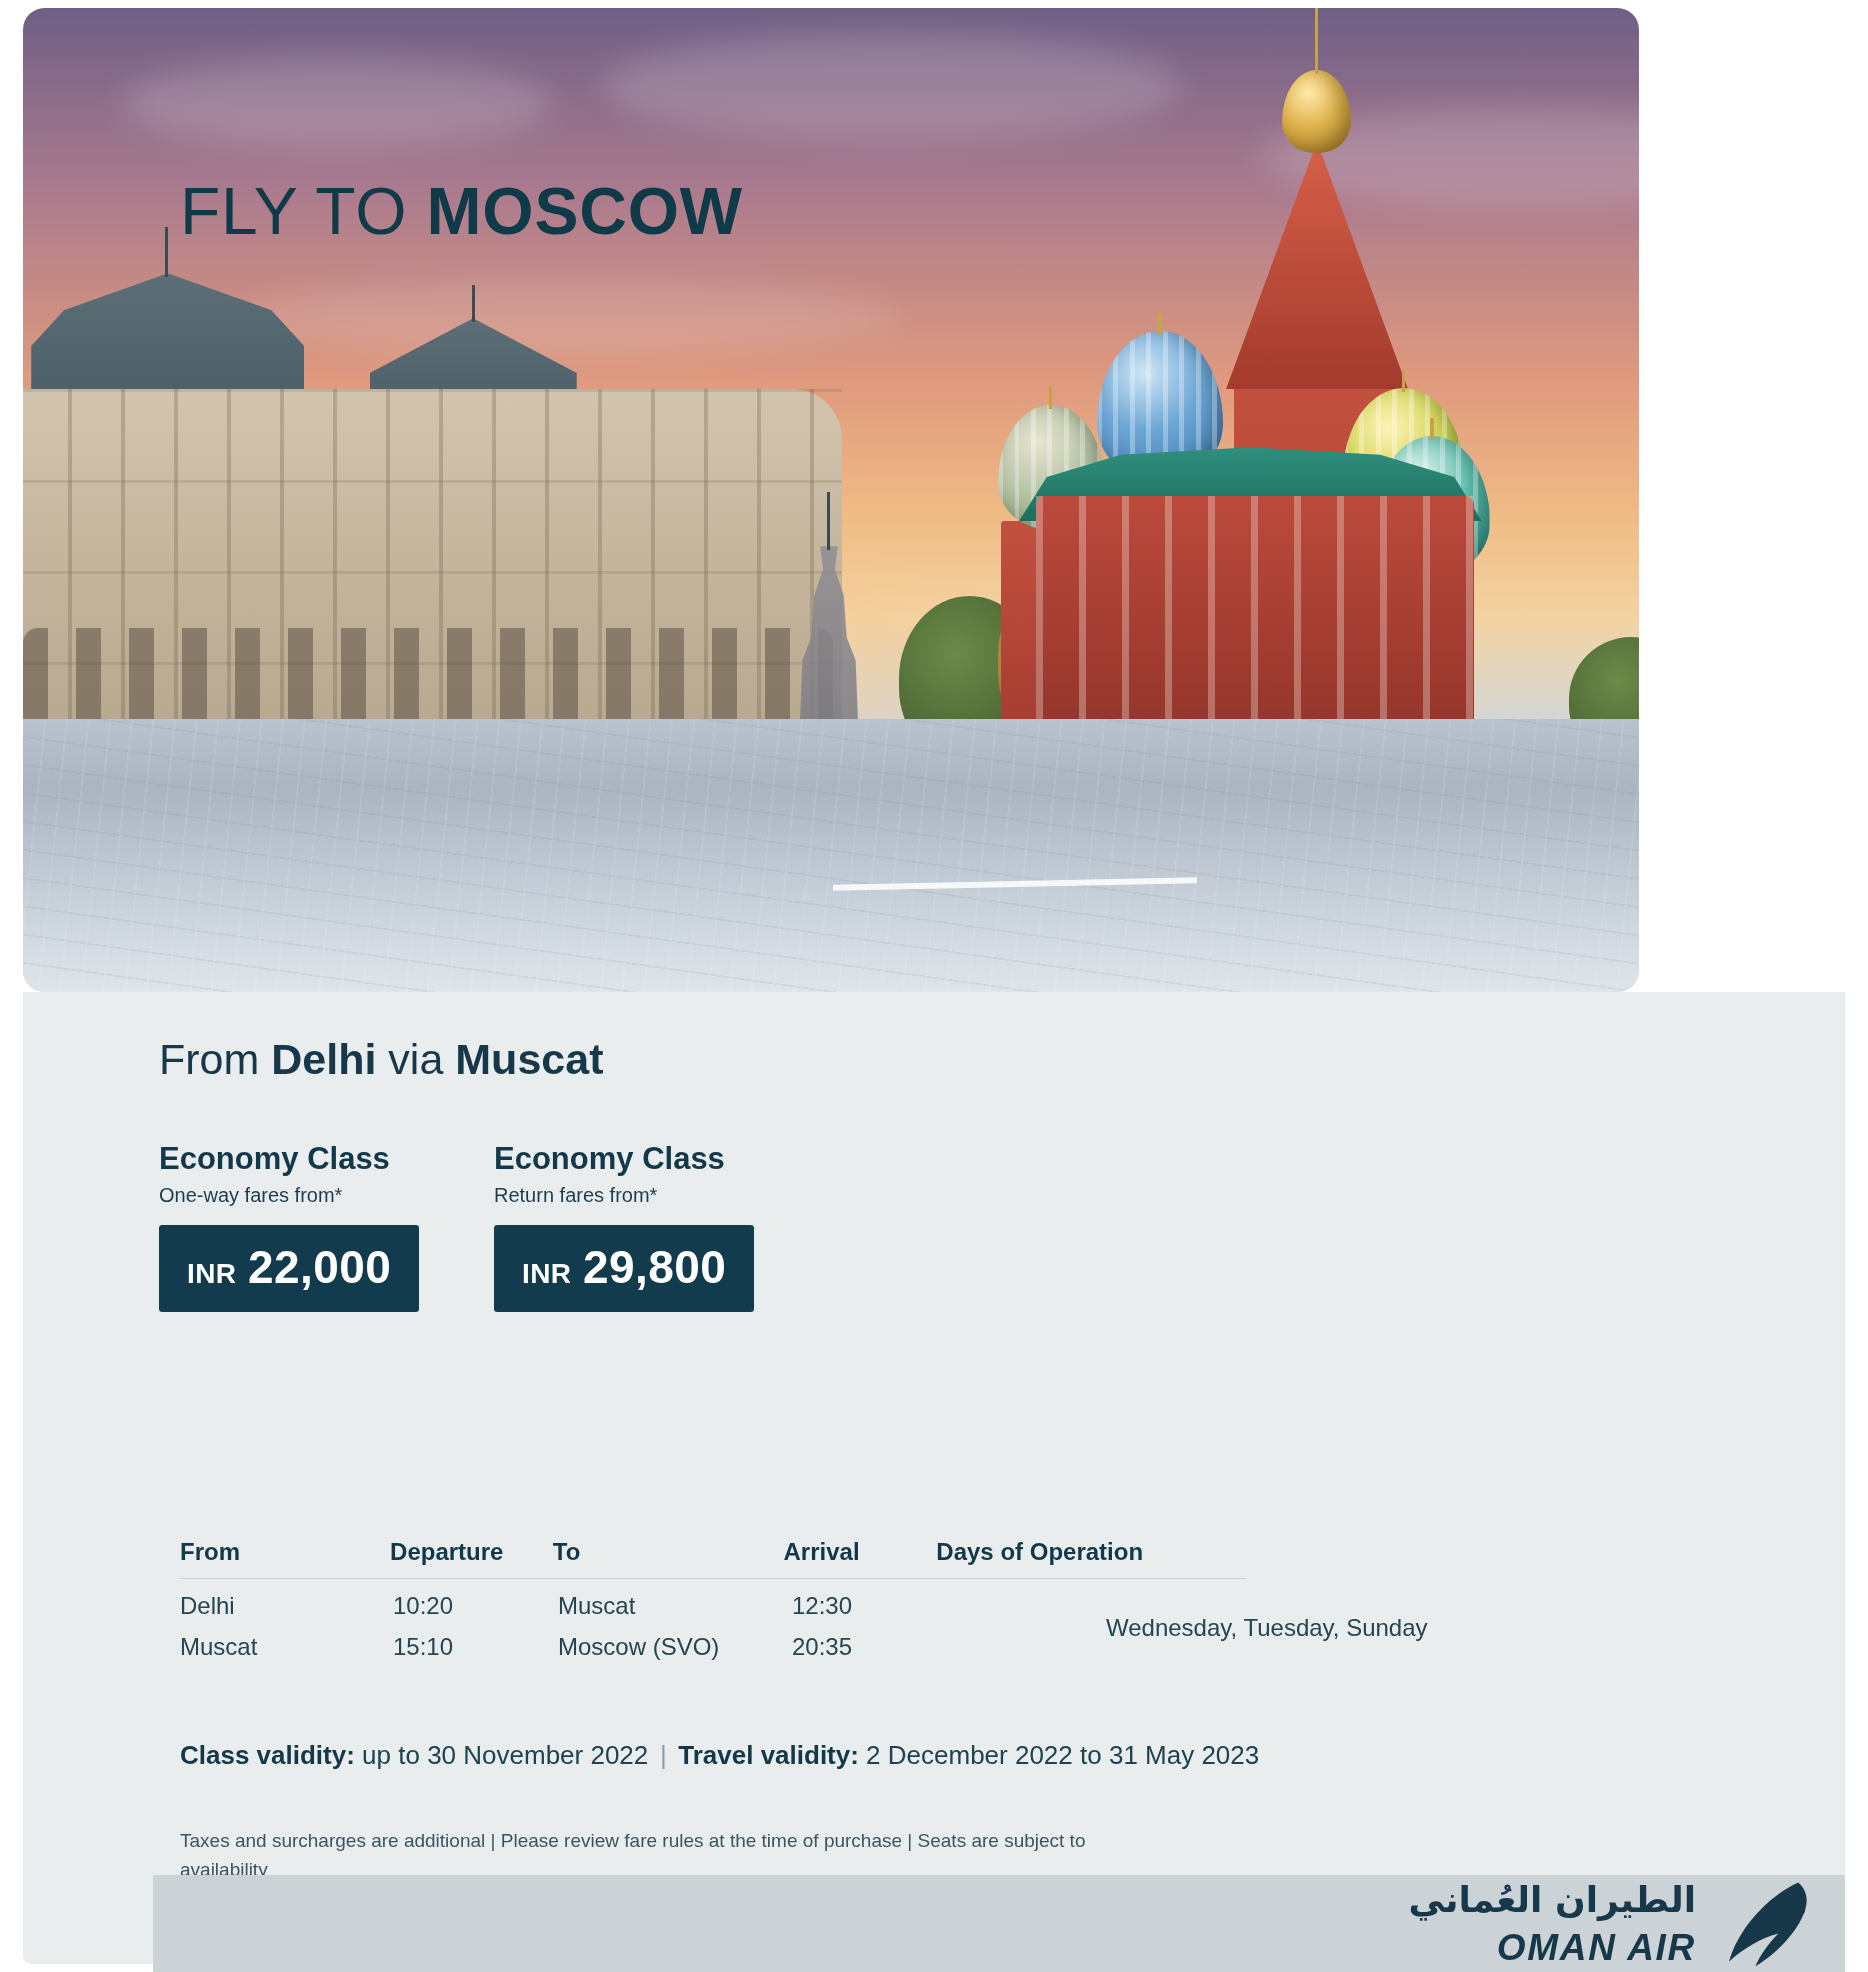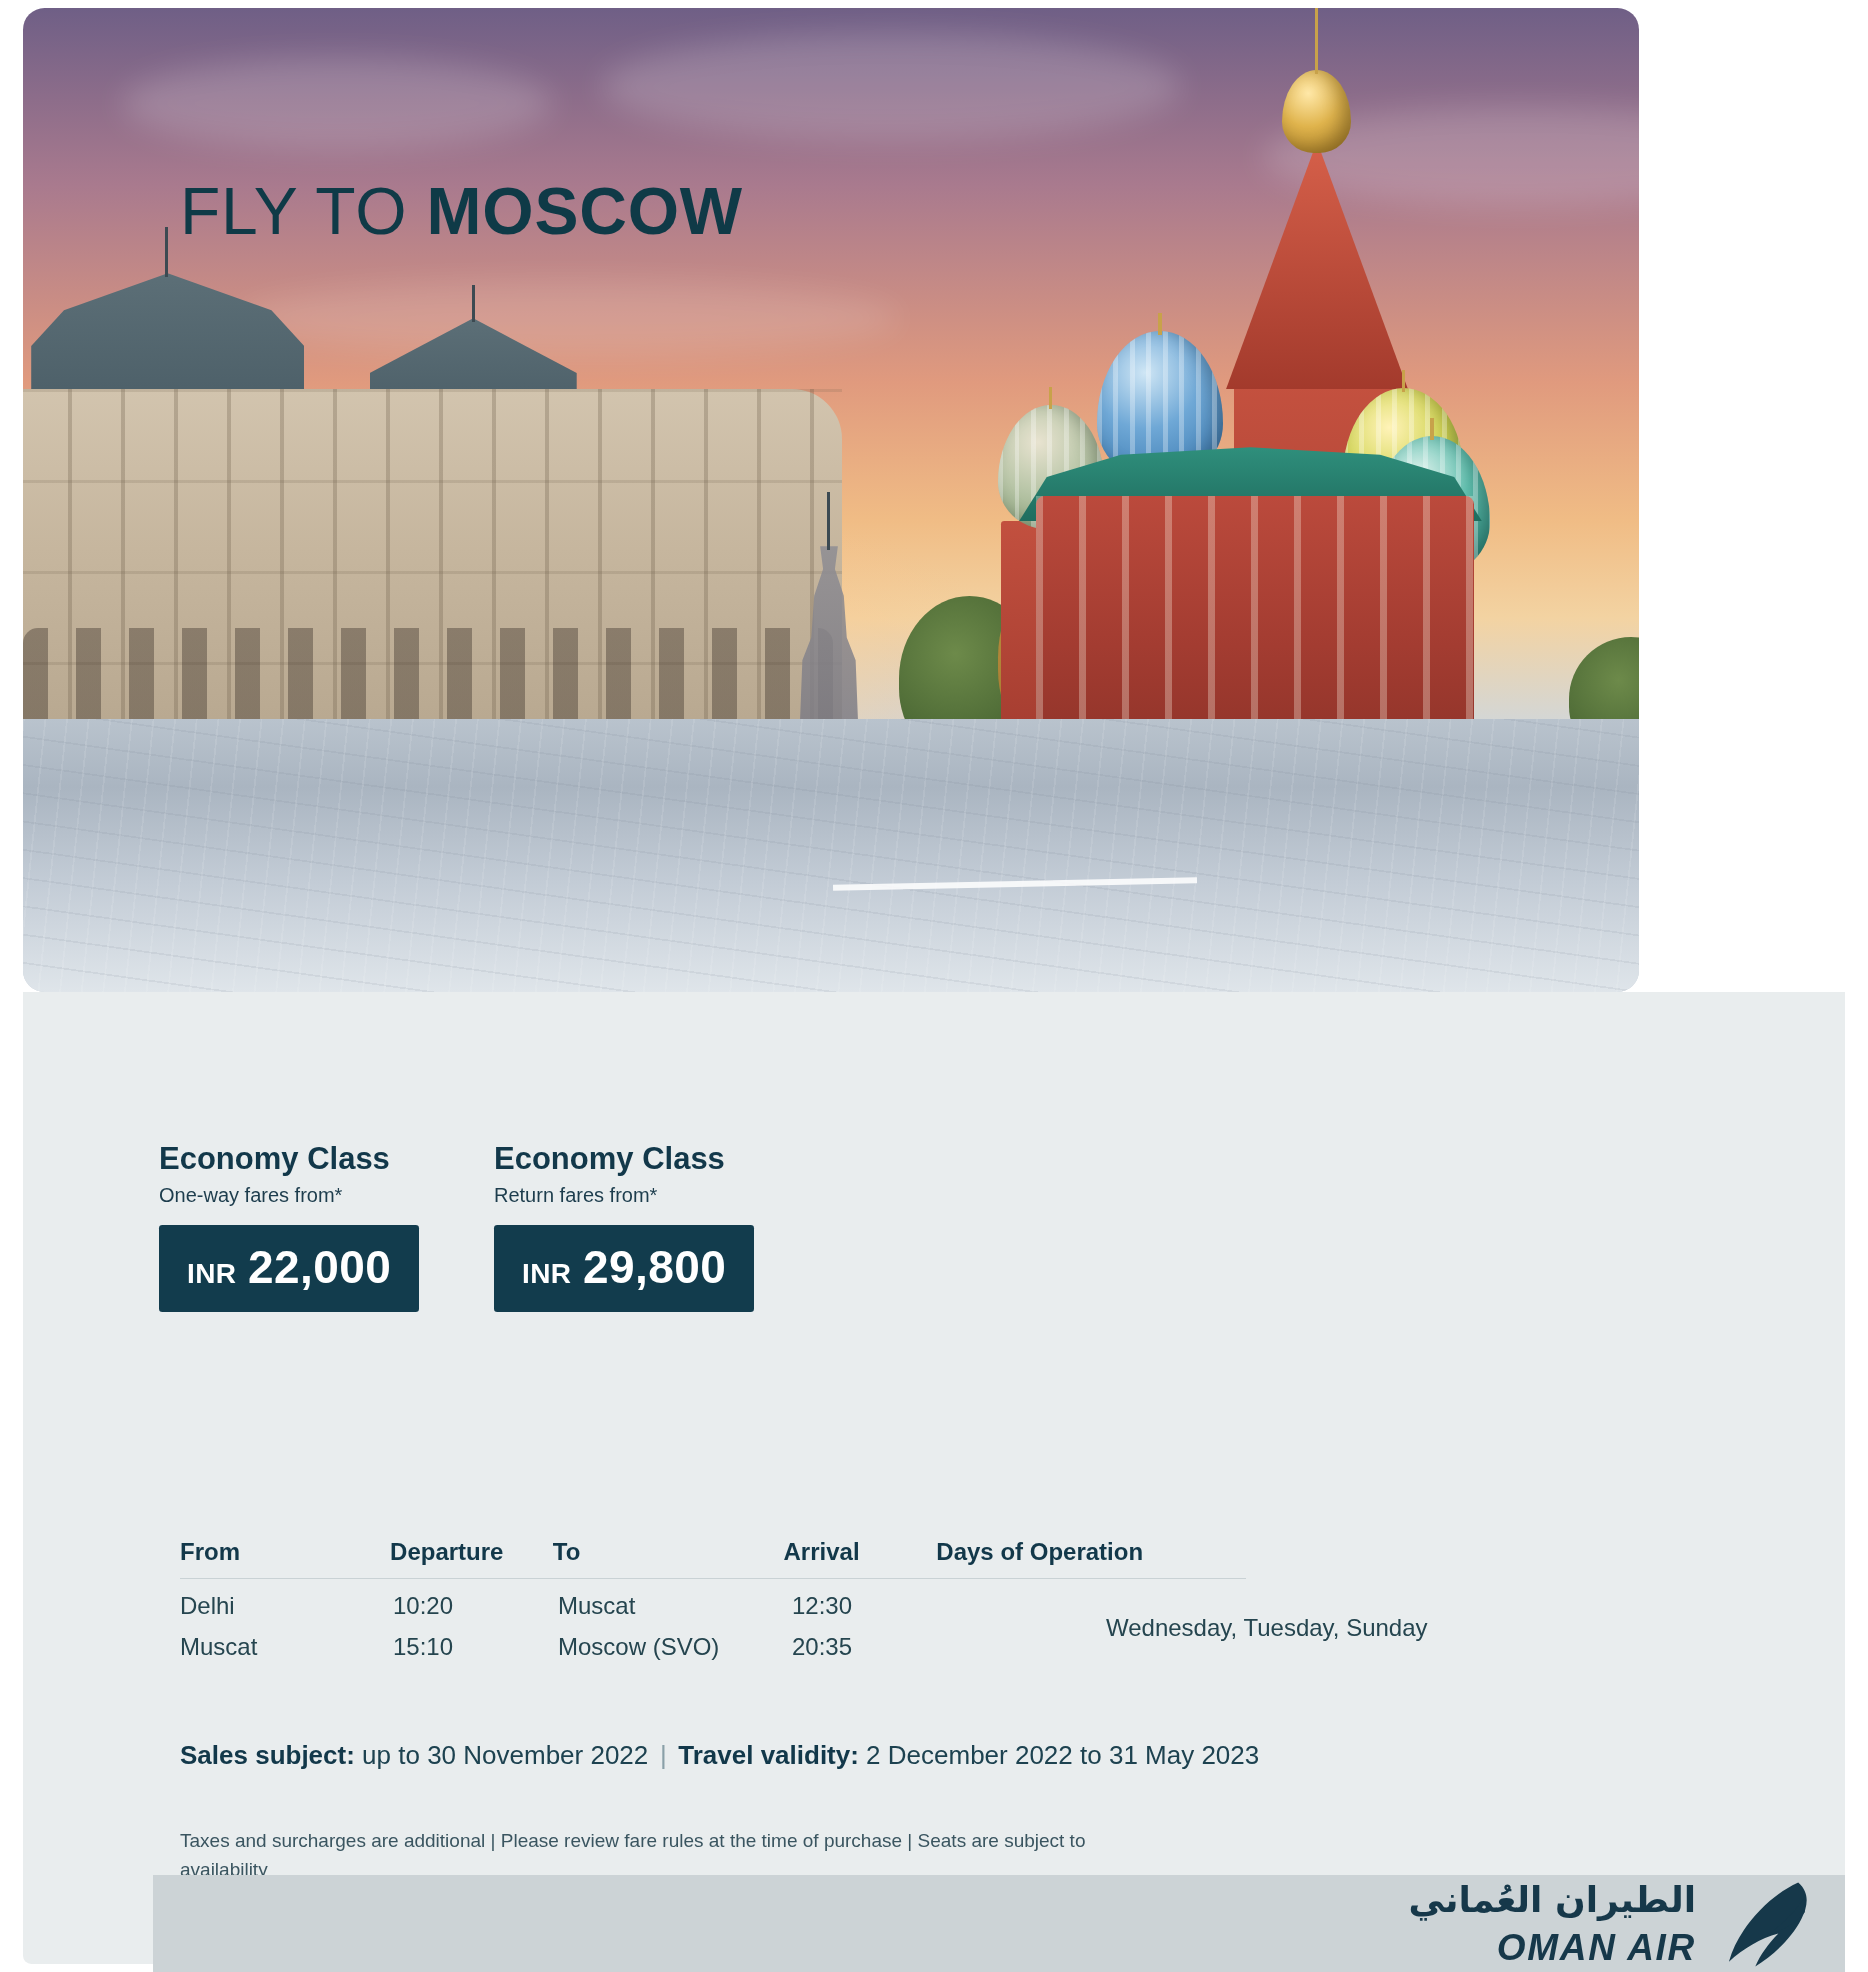--- a/index.html
+++ b/index.html
@@ -488,6 +488,9 @@
 
   <div class="panel">
 
+    <div class="route-line">
+      <span>From </span><b>Delhi</b><span> via </span><b>Muscat</b>
+    </div>
 
     <div class="fare-group one-way">
       <div class="fare-class">Economy Class</div>

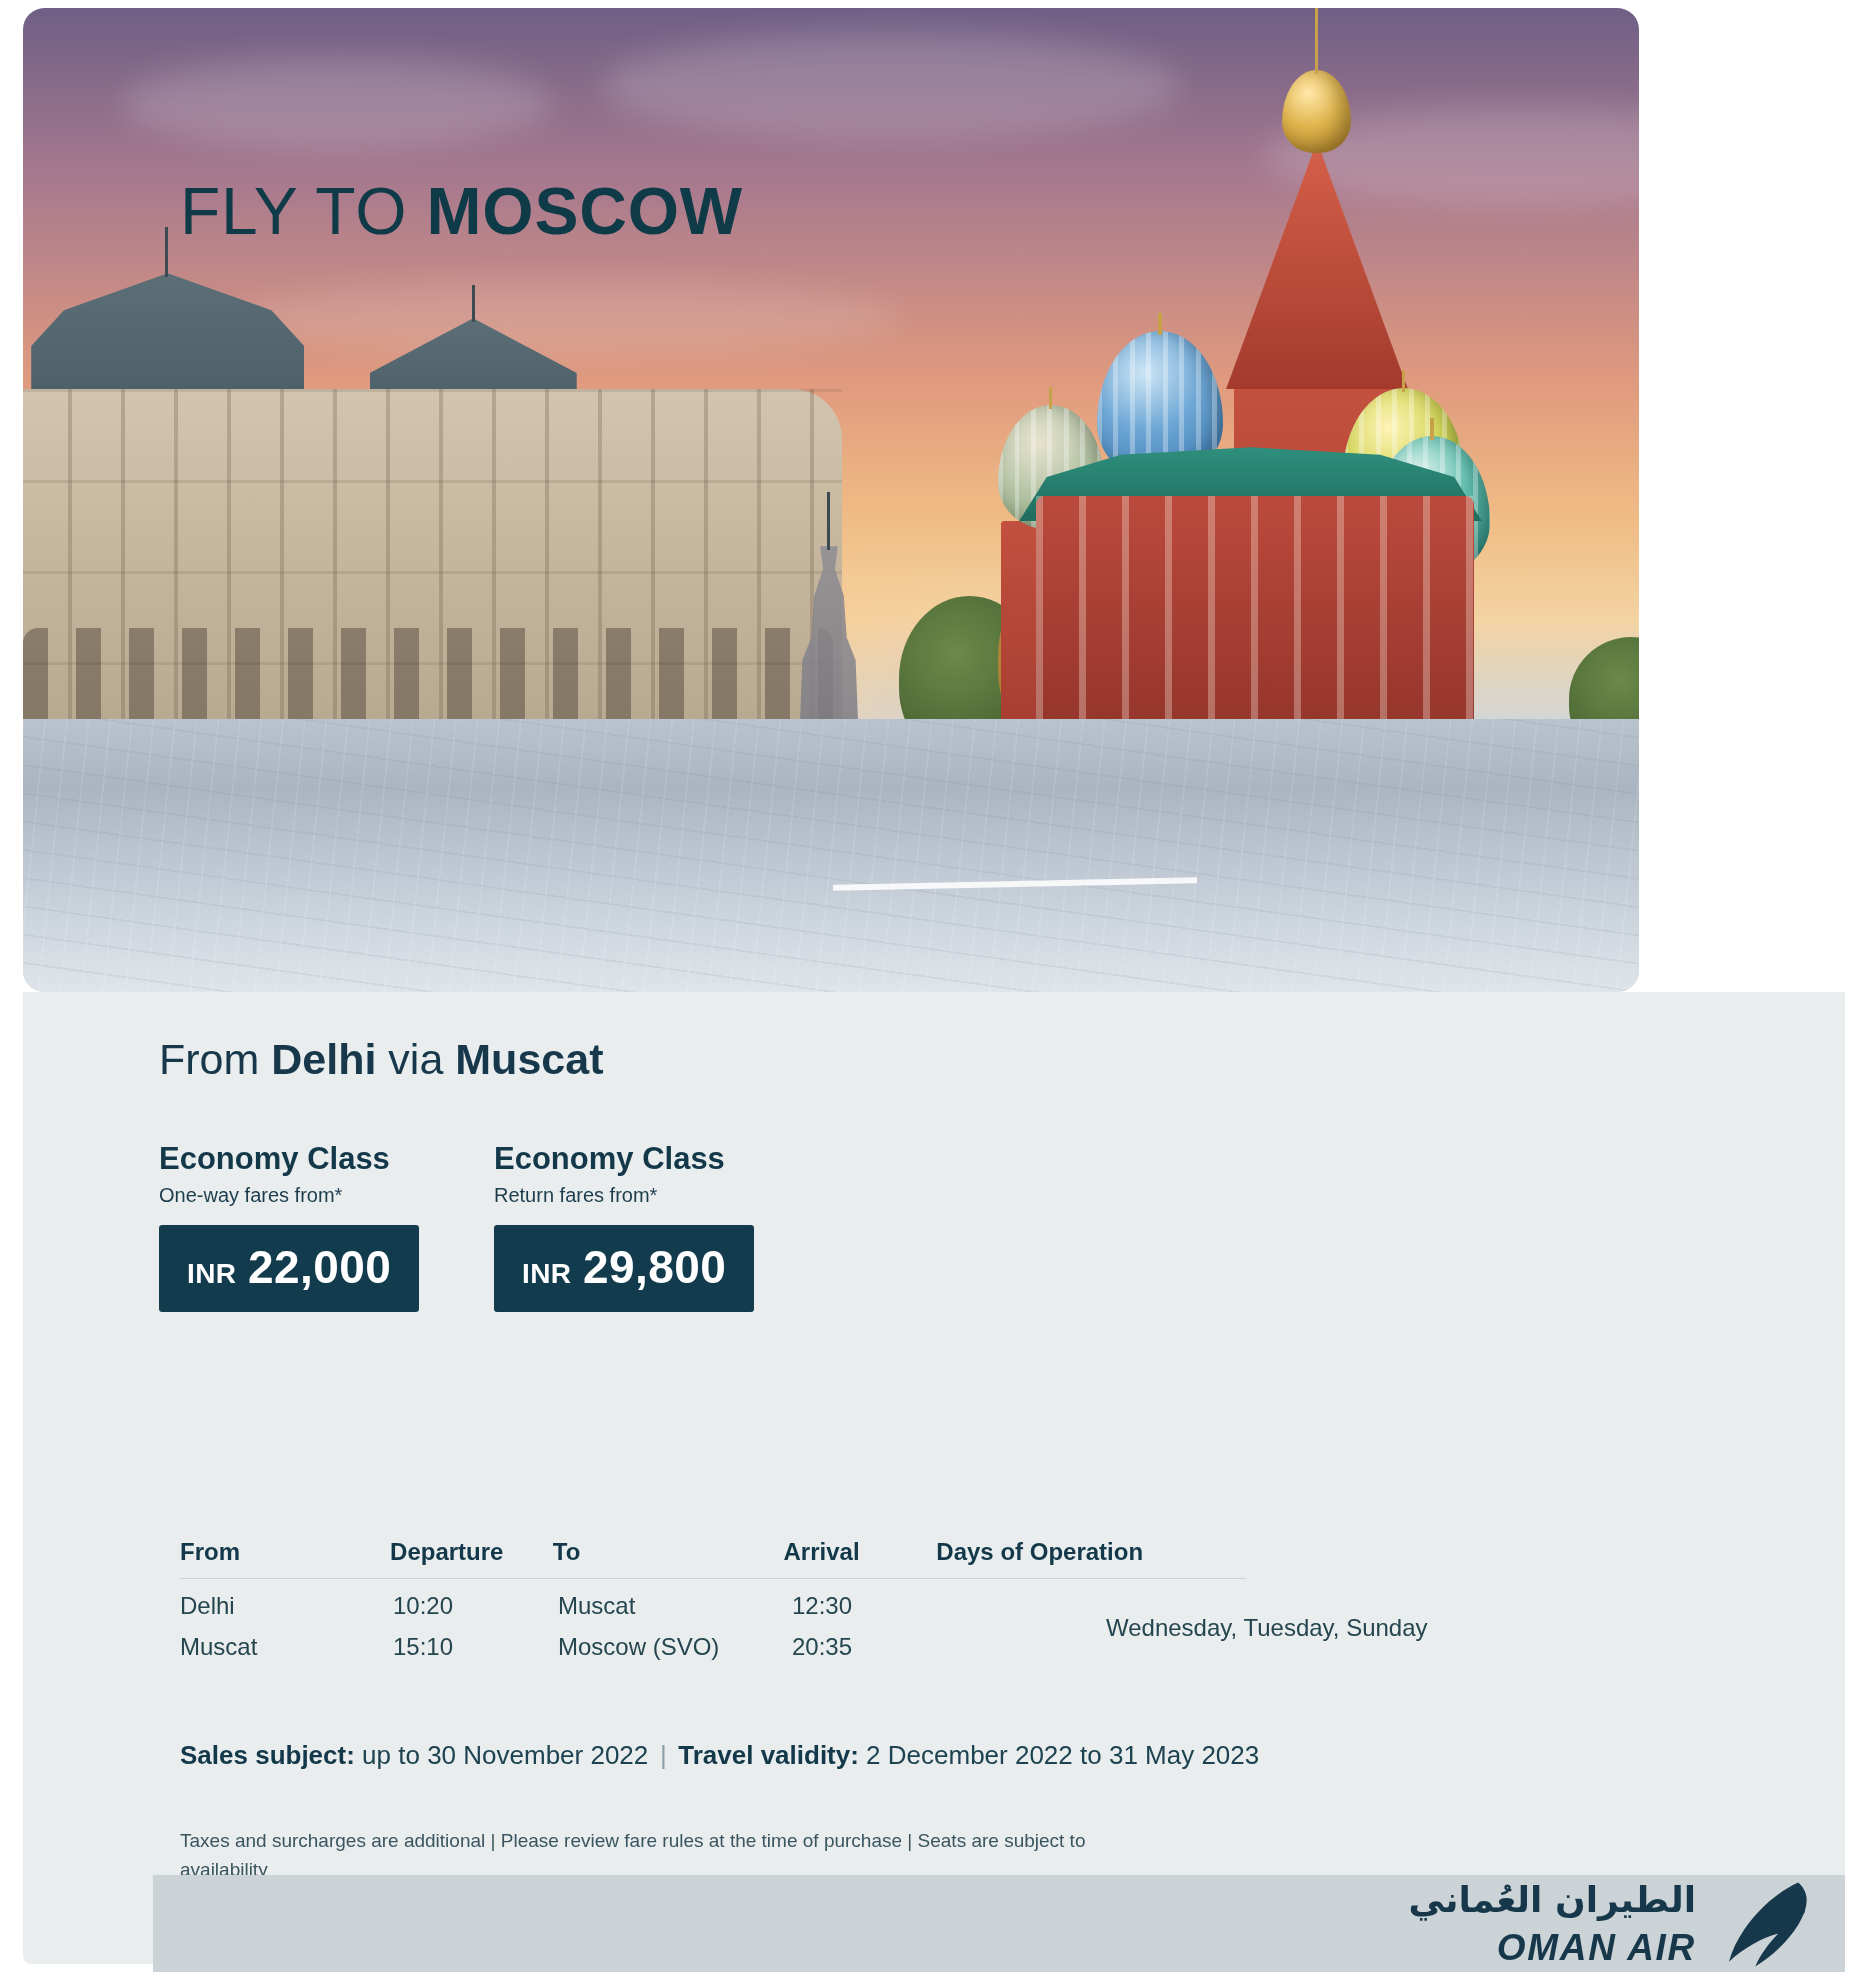--- a/index.html
+++ b/index.html
@@ -537,7 +537,7 @@
     </div>
 
     <div class="validity">
-      <b>Sales subject:</b><span> up to 30 November 2022</span><span class="sep">|</span><b>Travel validity:</b><span> 2 December 2022 to 31 May 2023</span>
+      <b>Class validity:</b><span> up to 30 November 2022</span><span class="sep">|</span><b>Travel validity:</b><span> 2 December 2022 to 31 May 2023</span>
     </div>
 
     <div class="disclaimer">Taxes and surcharges are additional | Please review fare rules at the time of purchase | Seats are subject to availability</div>

